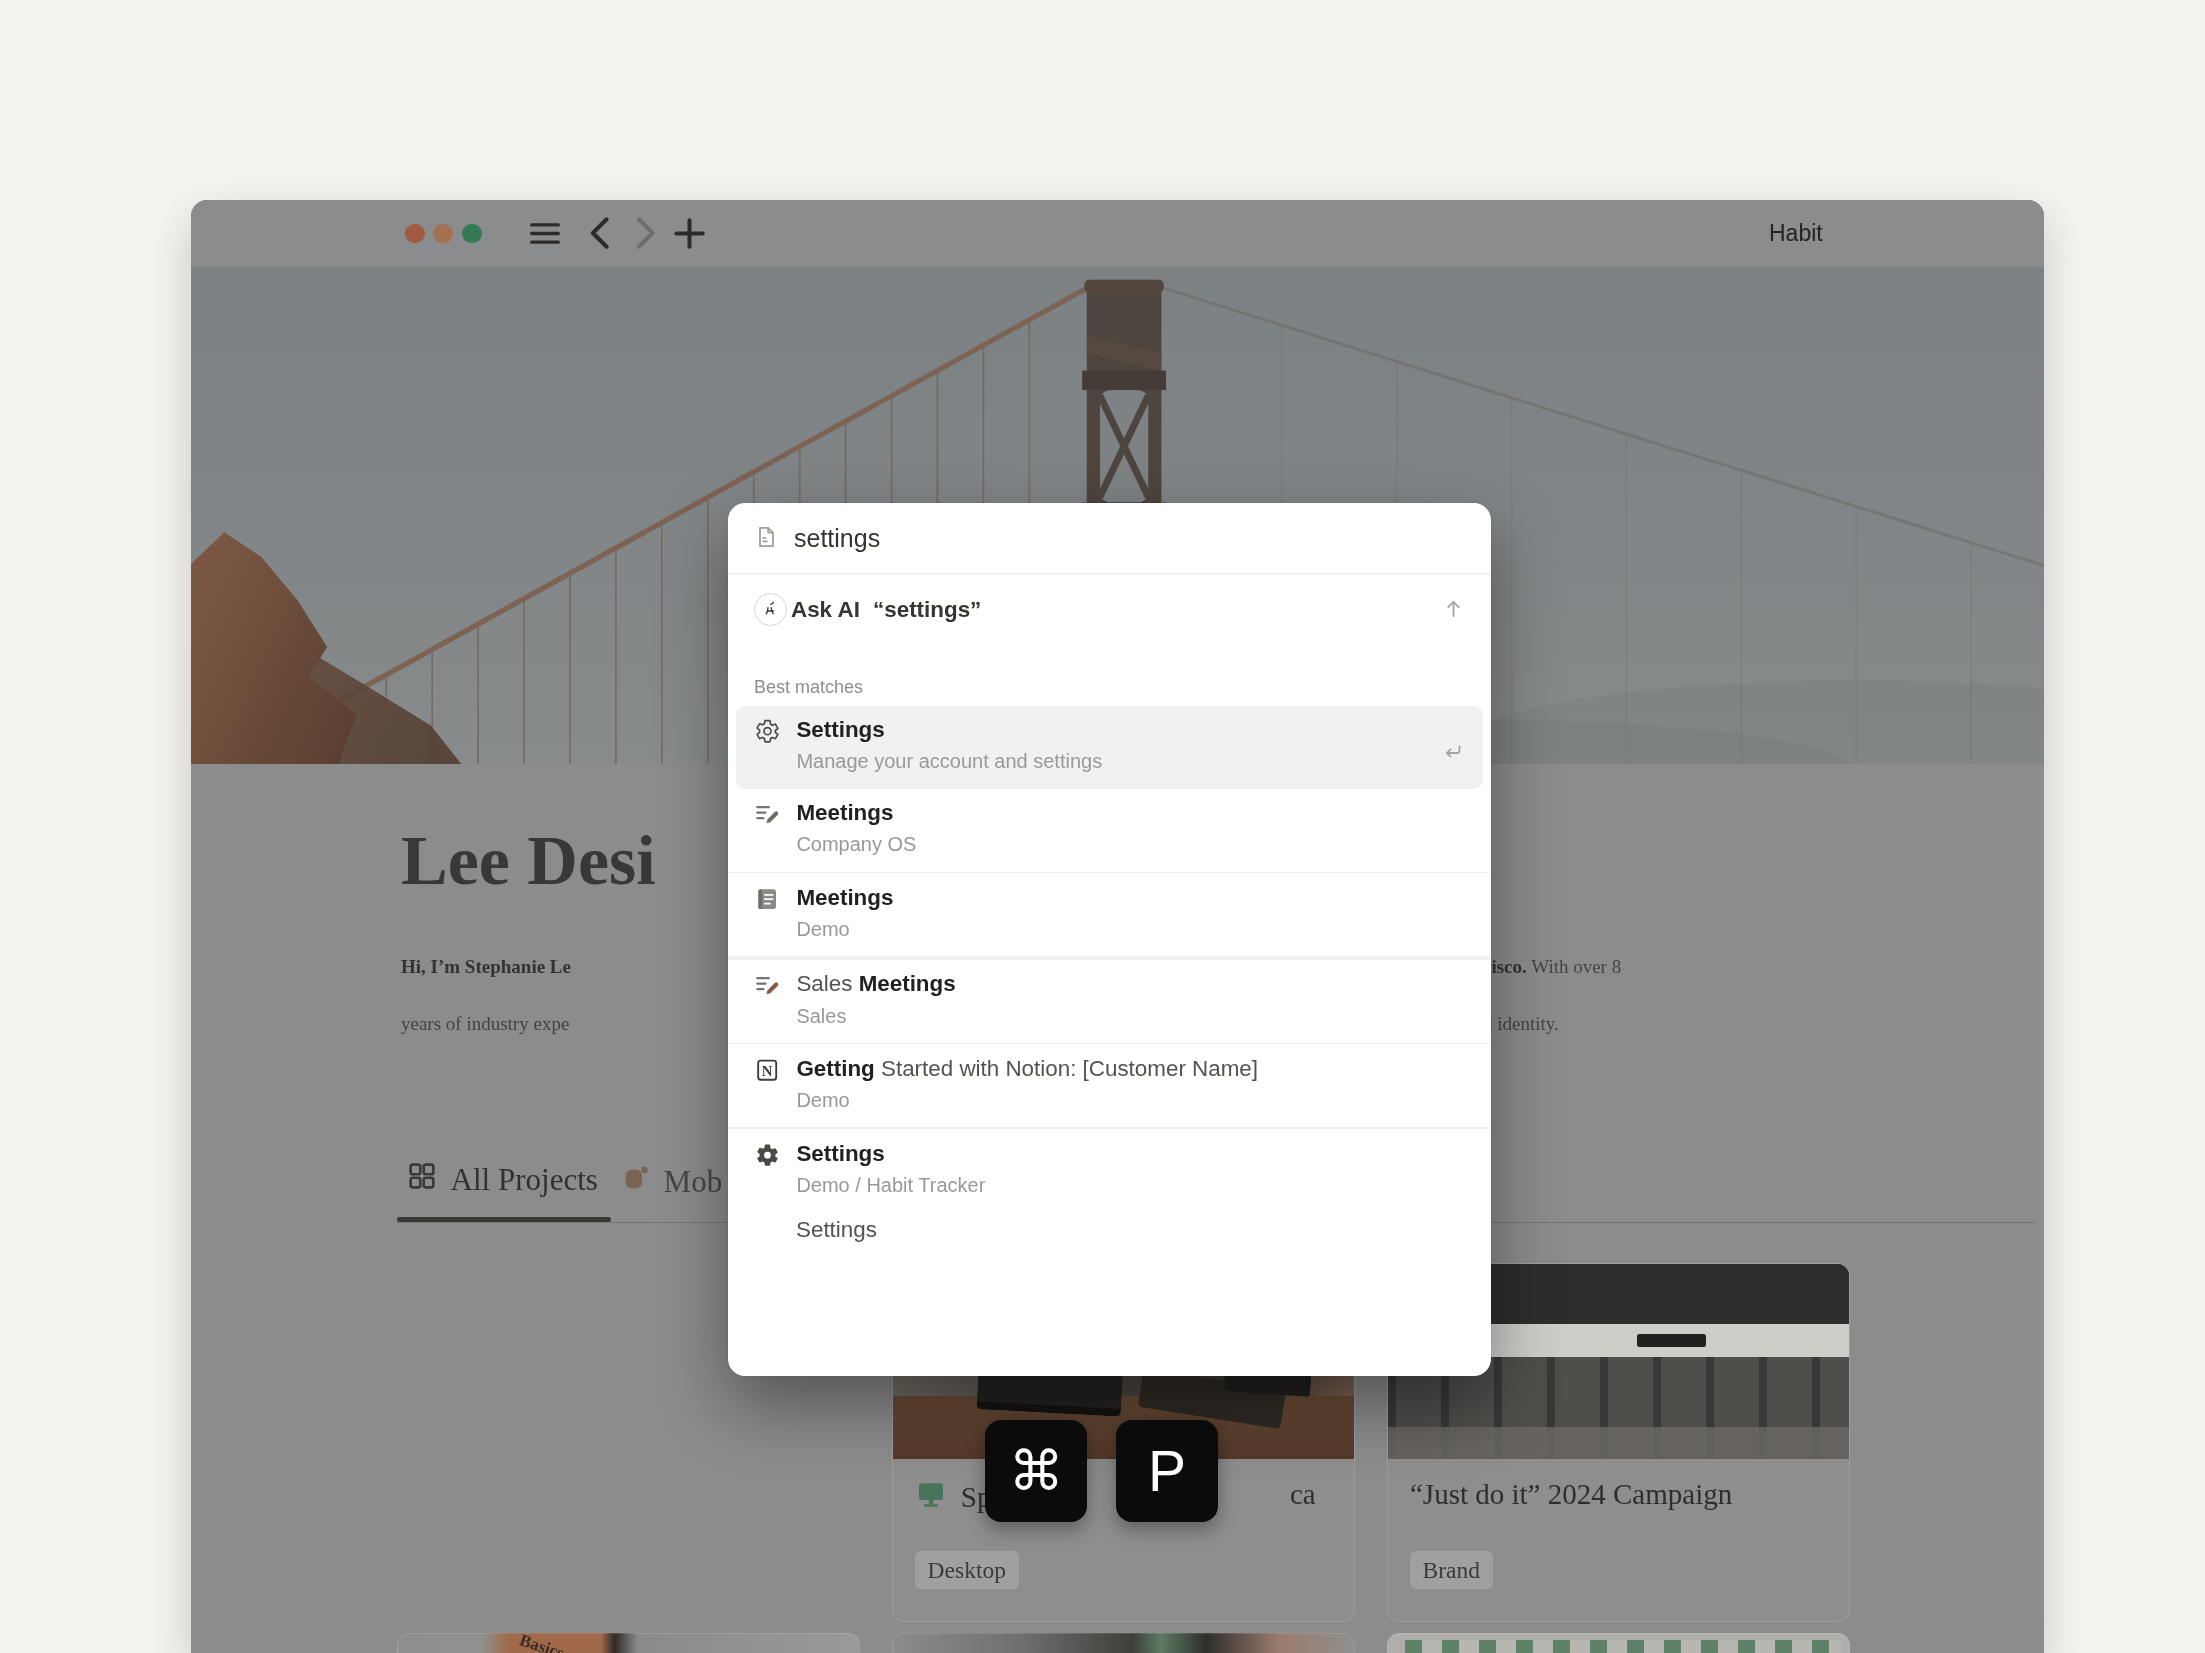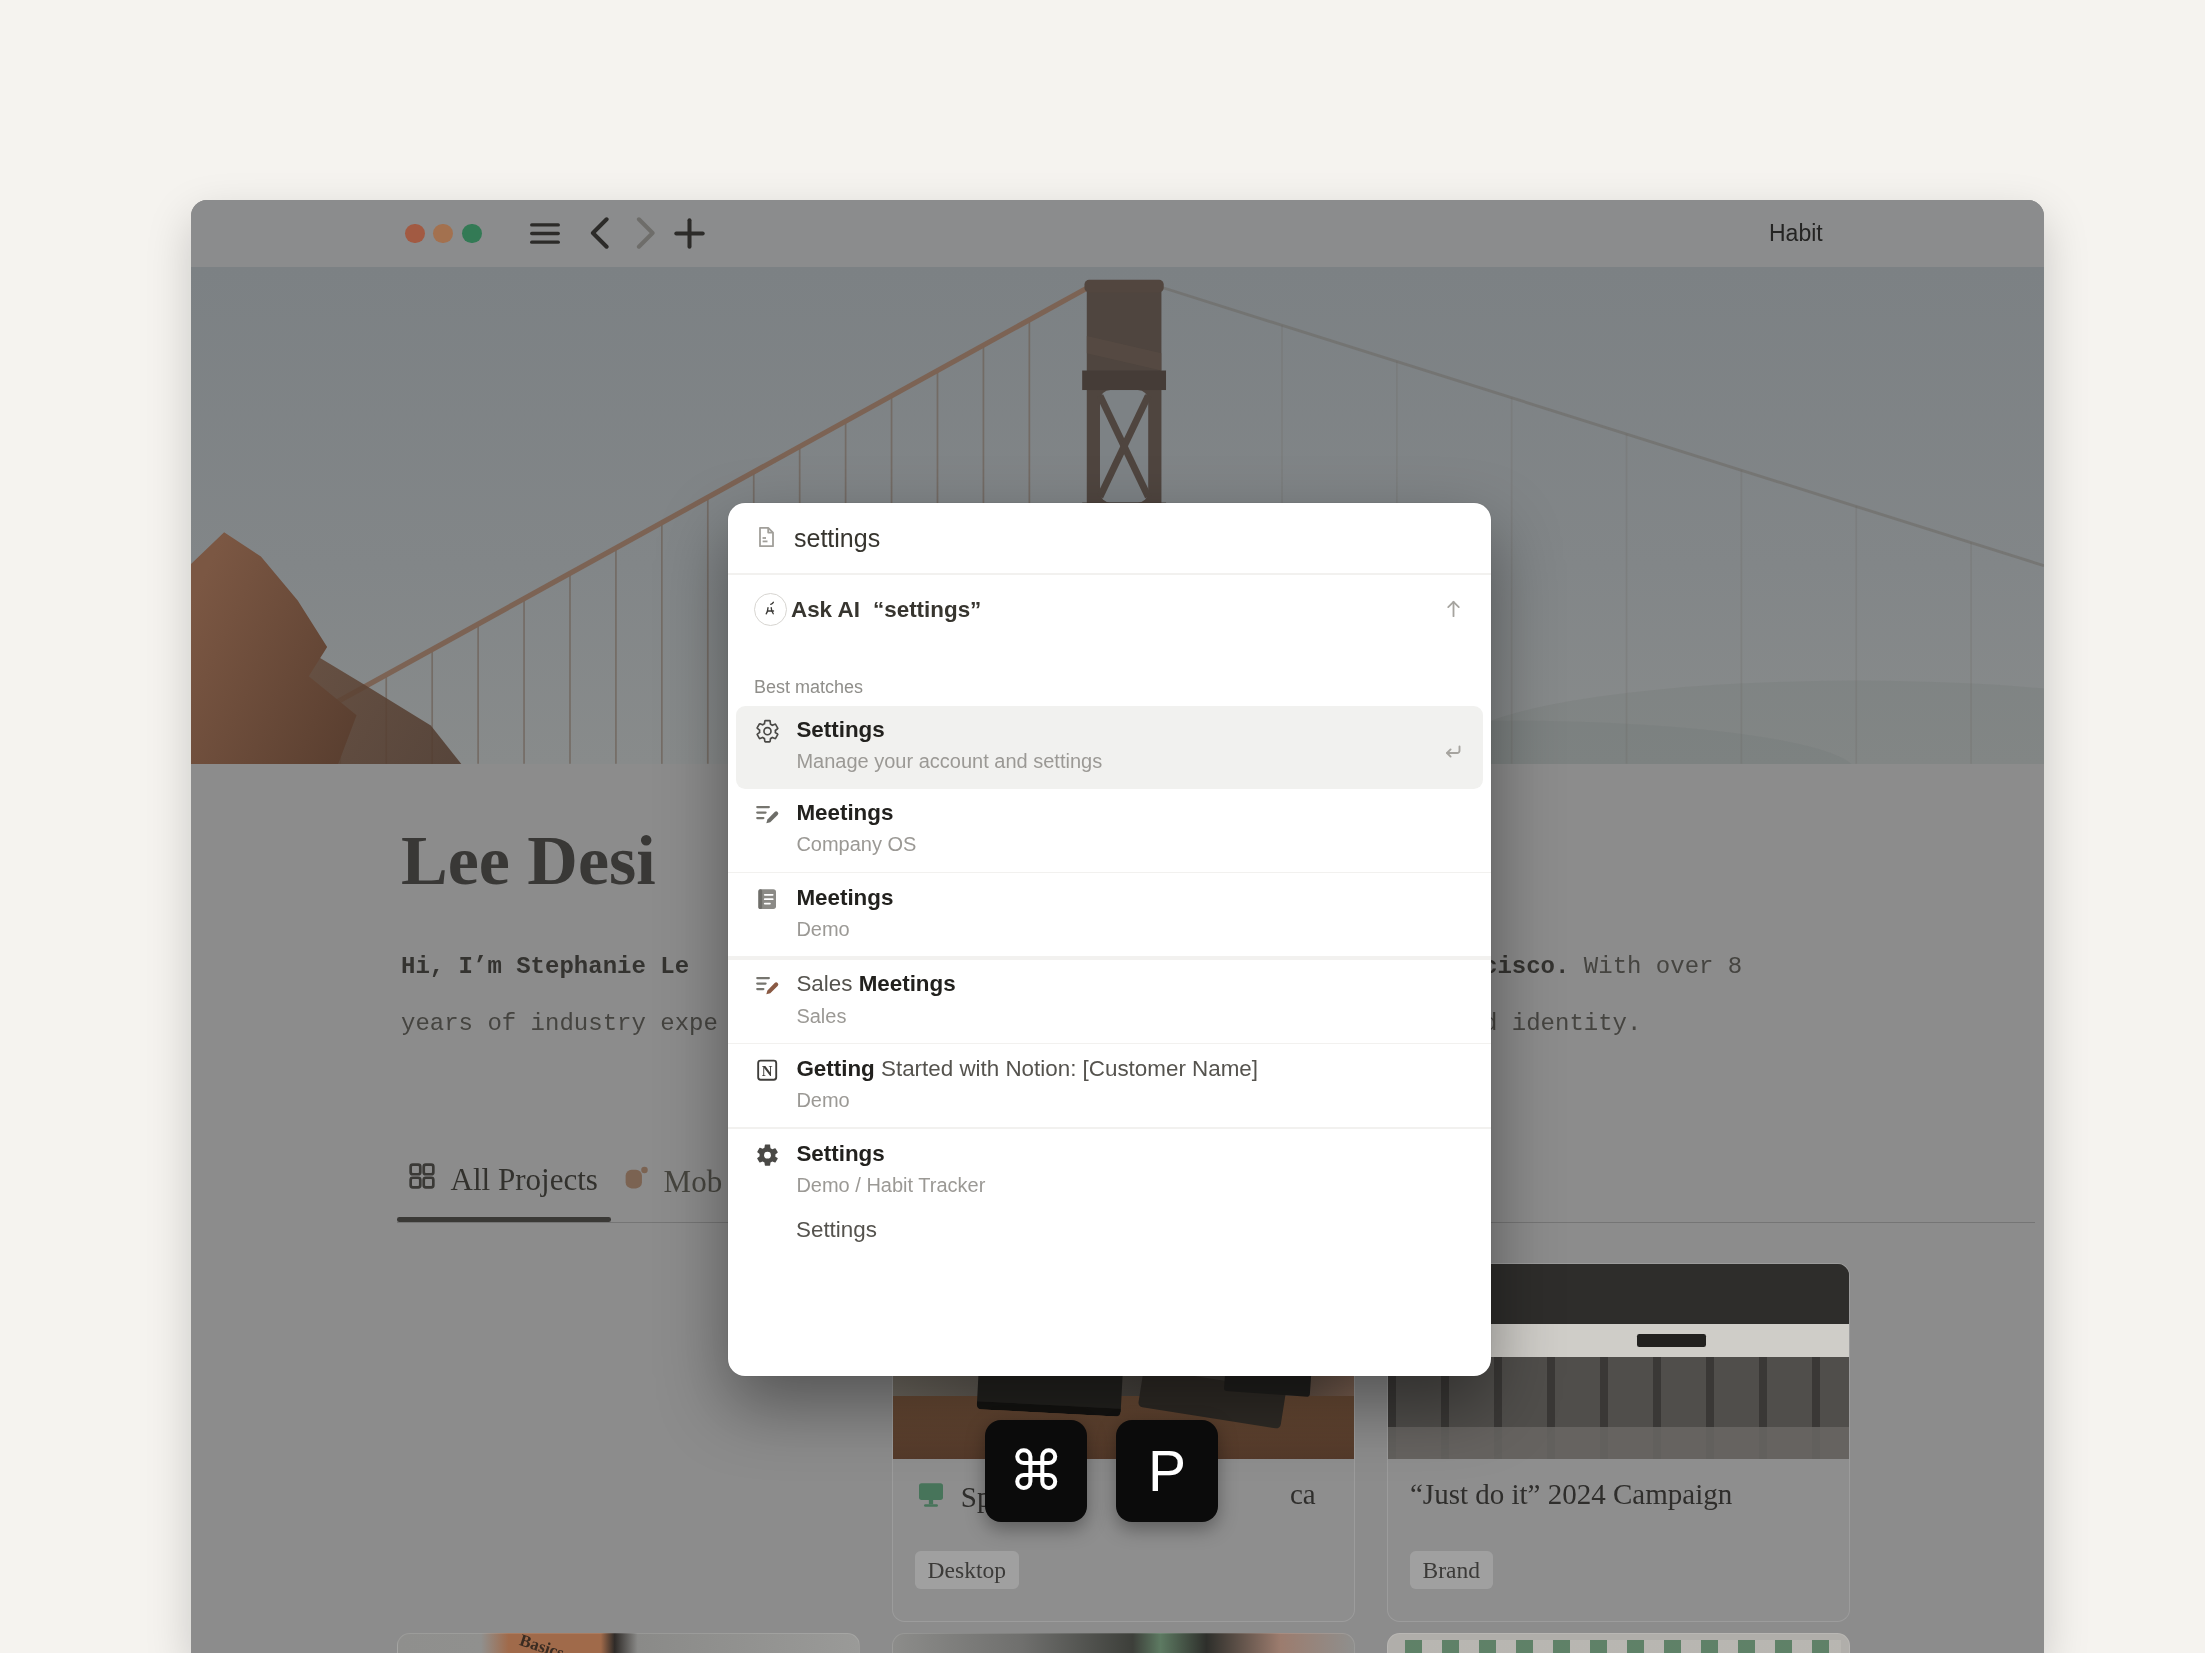--- a/index.html
+++ b/index.html
@@ -36,7 +36,7 @@
   
   #page-title{left:210px;top:618px;font-family:"Liberation Serif",serif;font-weight:700;
     font-size:70px;line-height:86px;color:#393836;white-space:nowrap;}
-  .para{font-family:Liberation Mono, monospace;font-size:24px;line-height:57px;color:#454440;white-space:nowrap;}
+  .para{font-family:Liberation Serif, serif;font-size:19px;line-height:57px;color:#454440;white-space:nowrap;}
   .para b{color:#343330;}
   #para-left{left:210px;top:738px;}
   #para-right{left:1292px;top:738px;}

